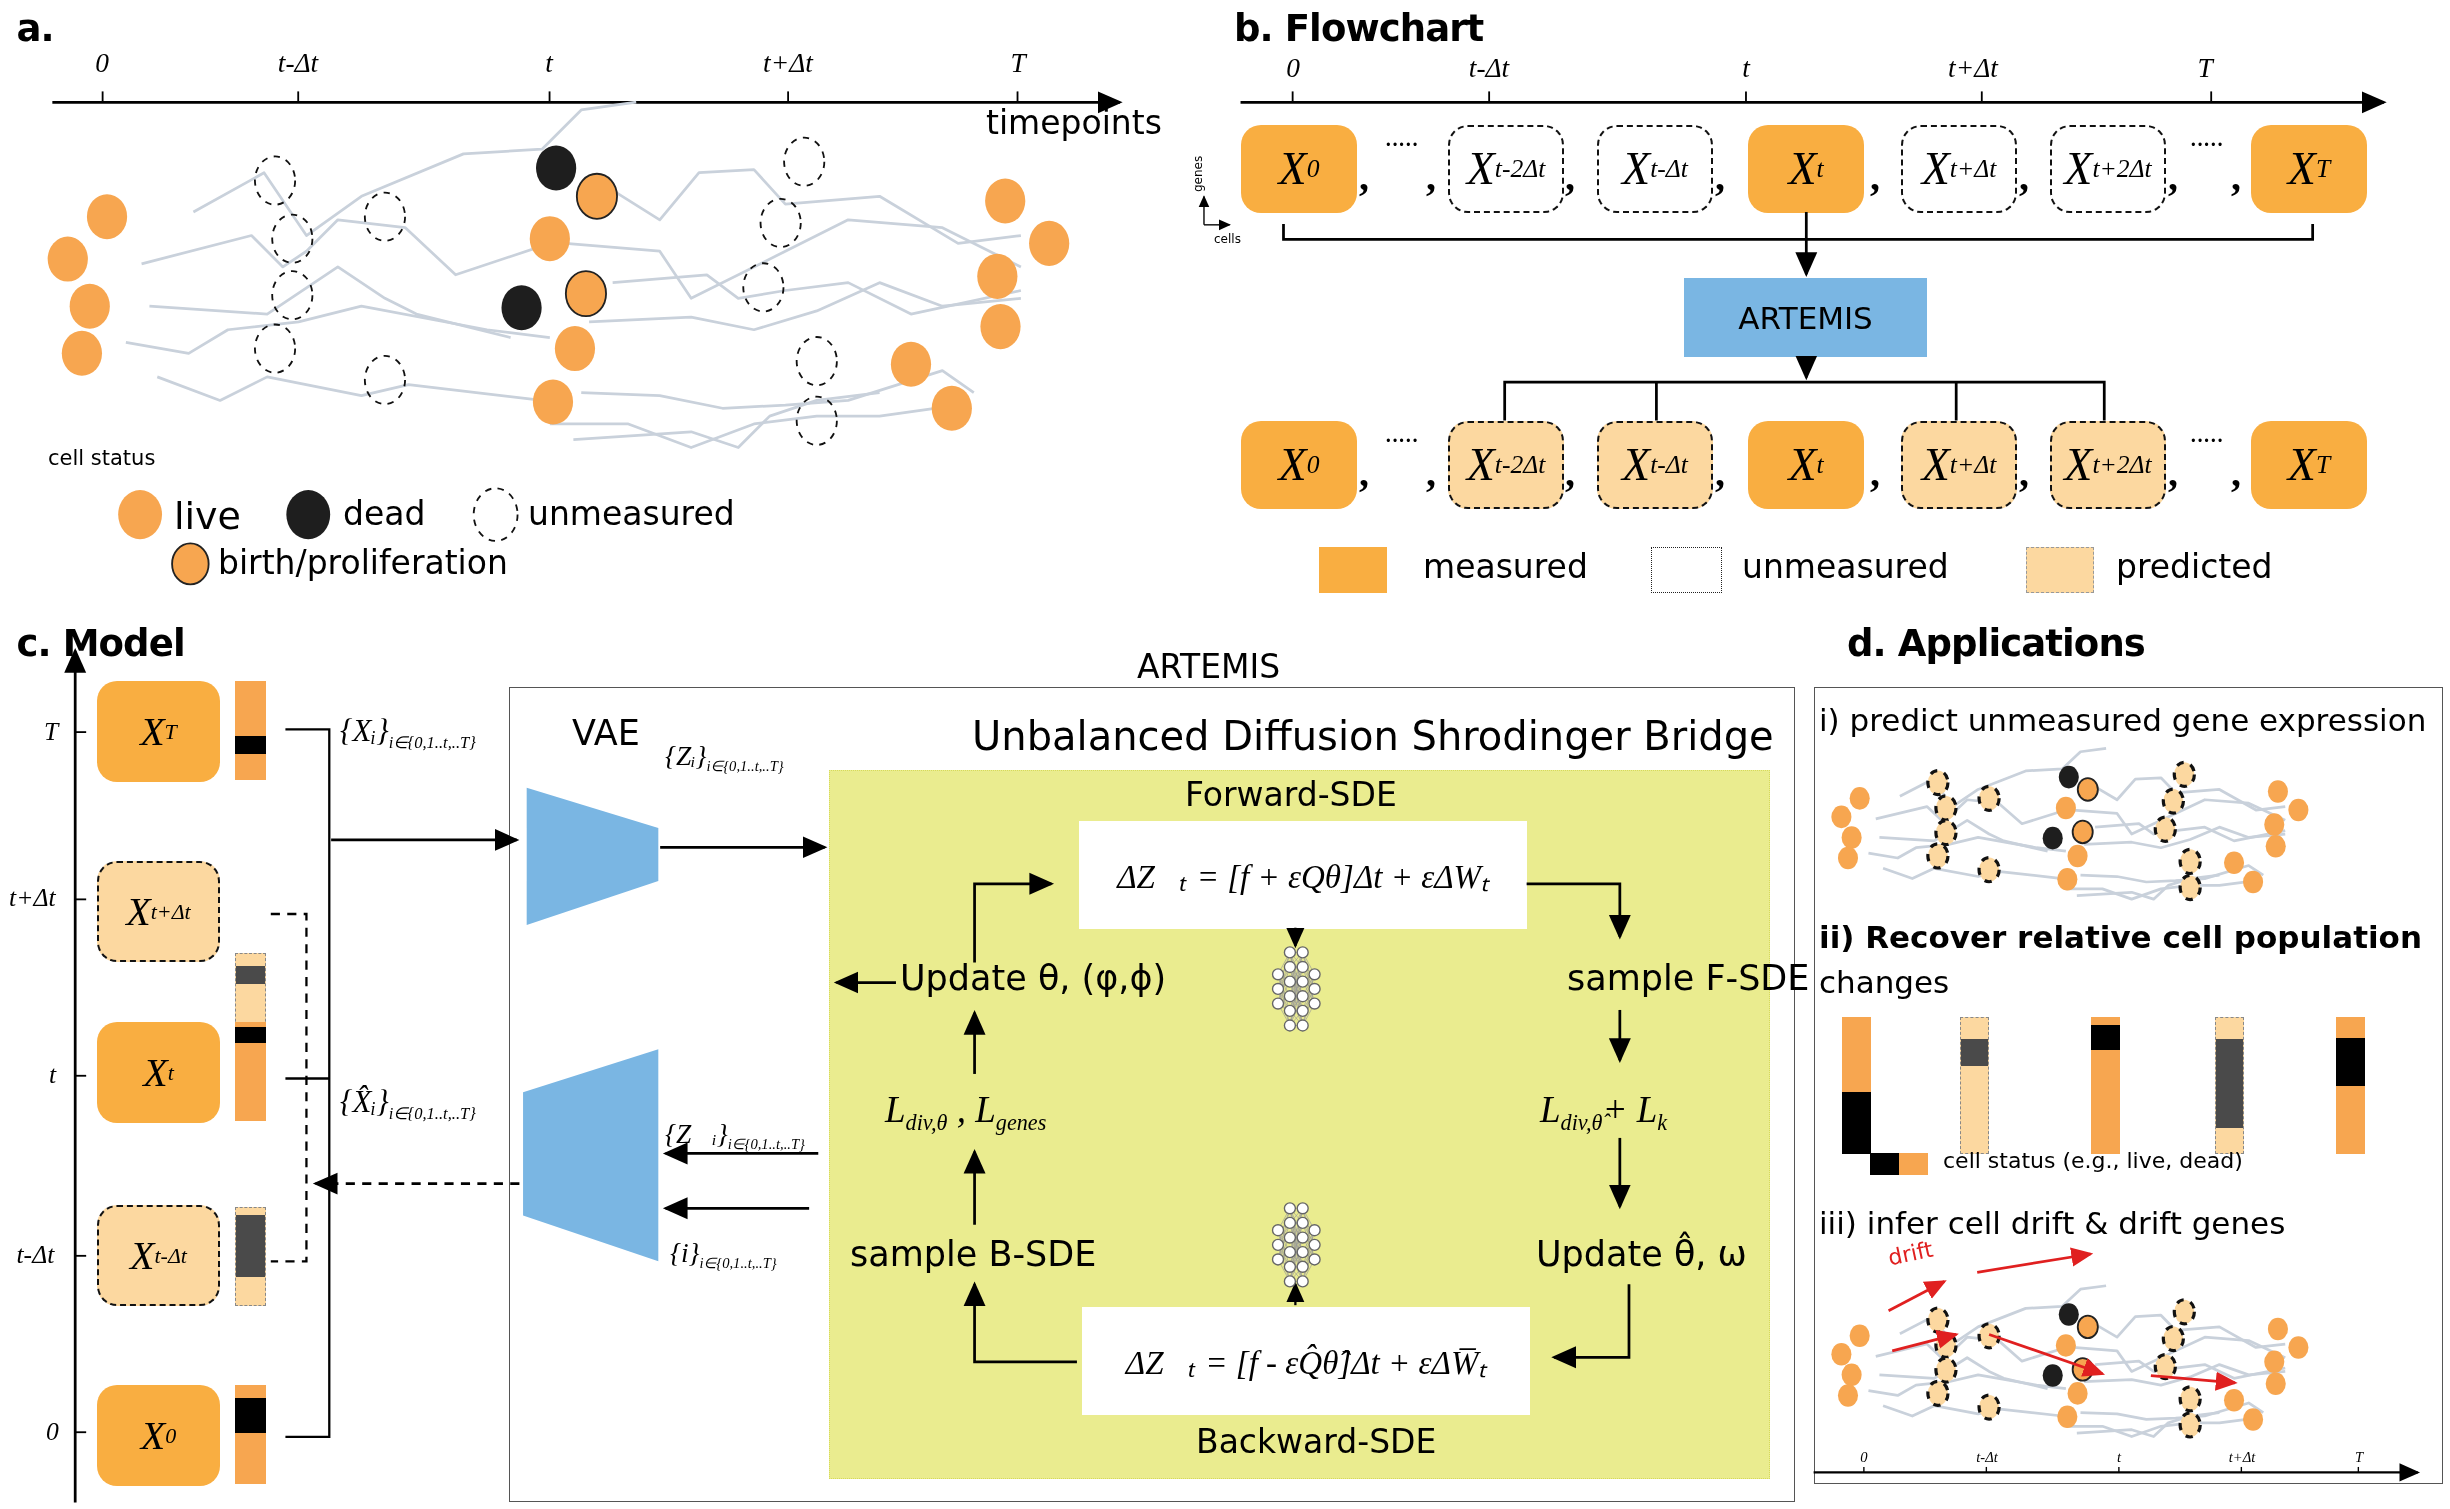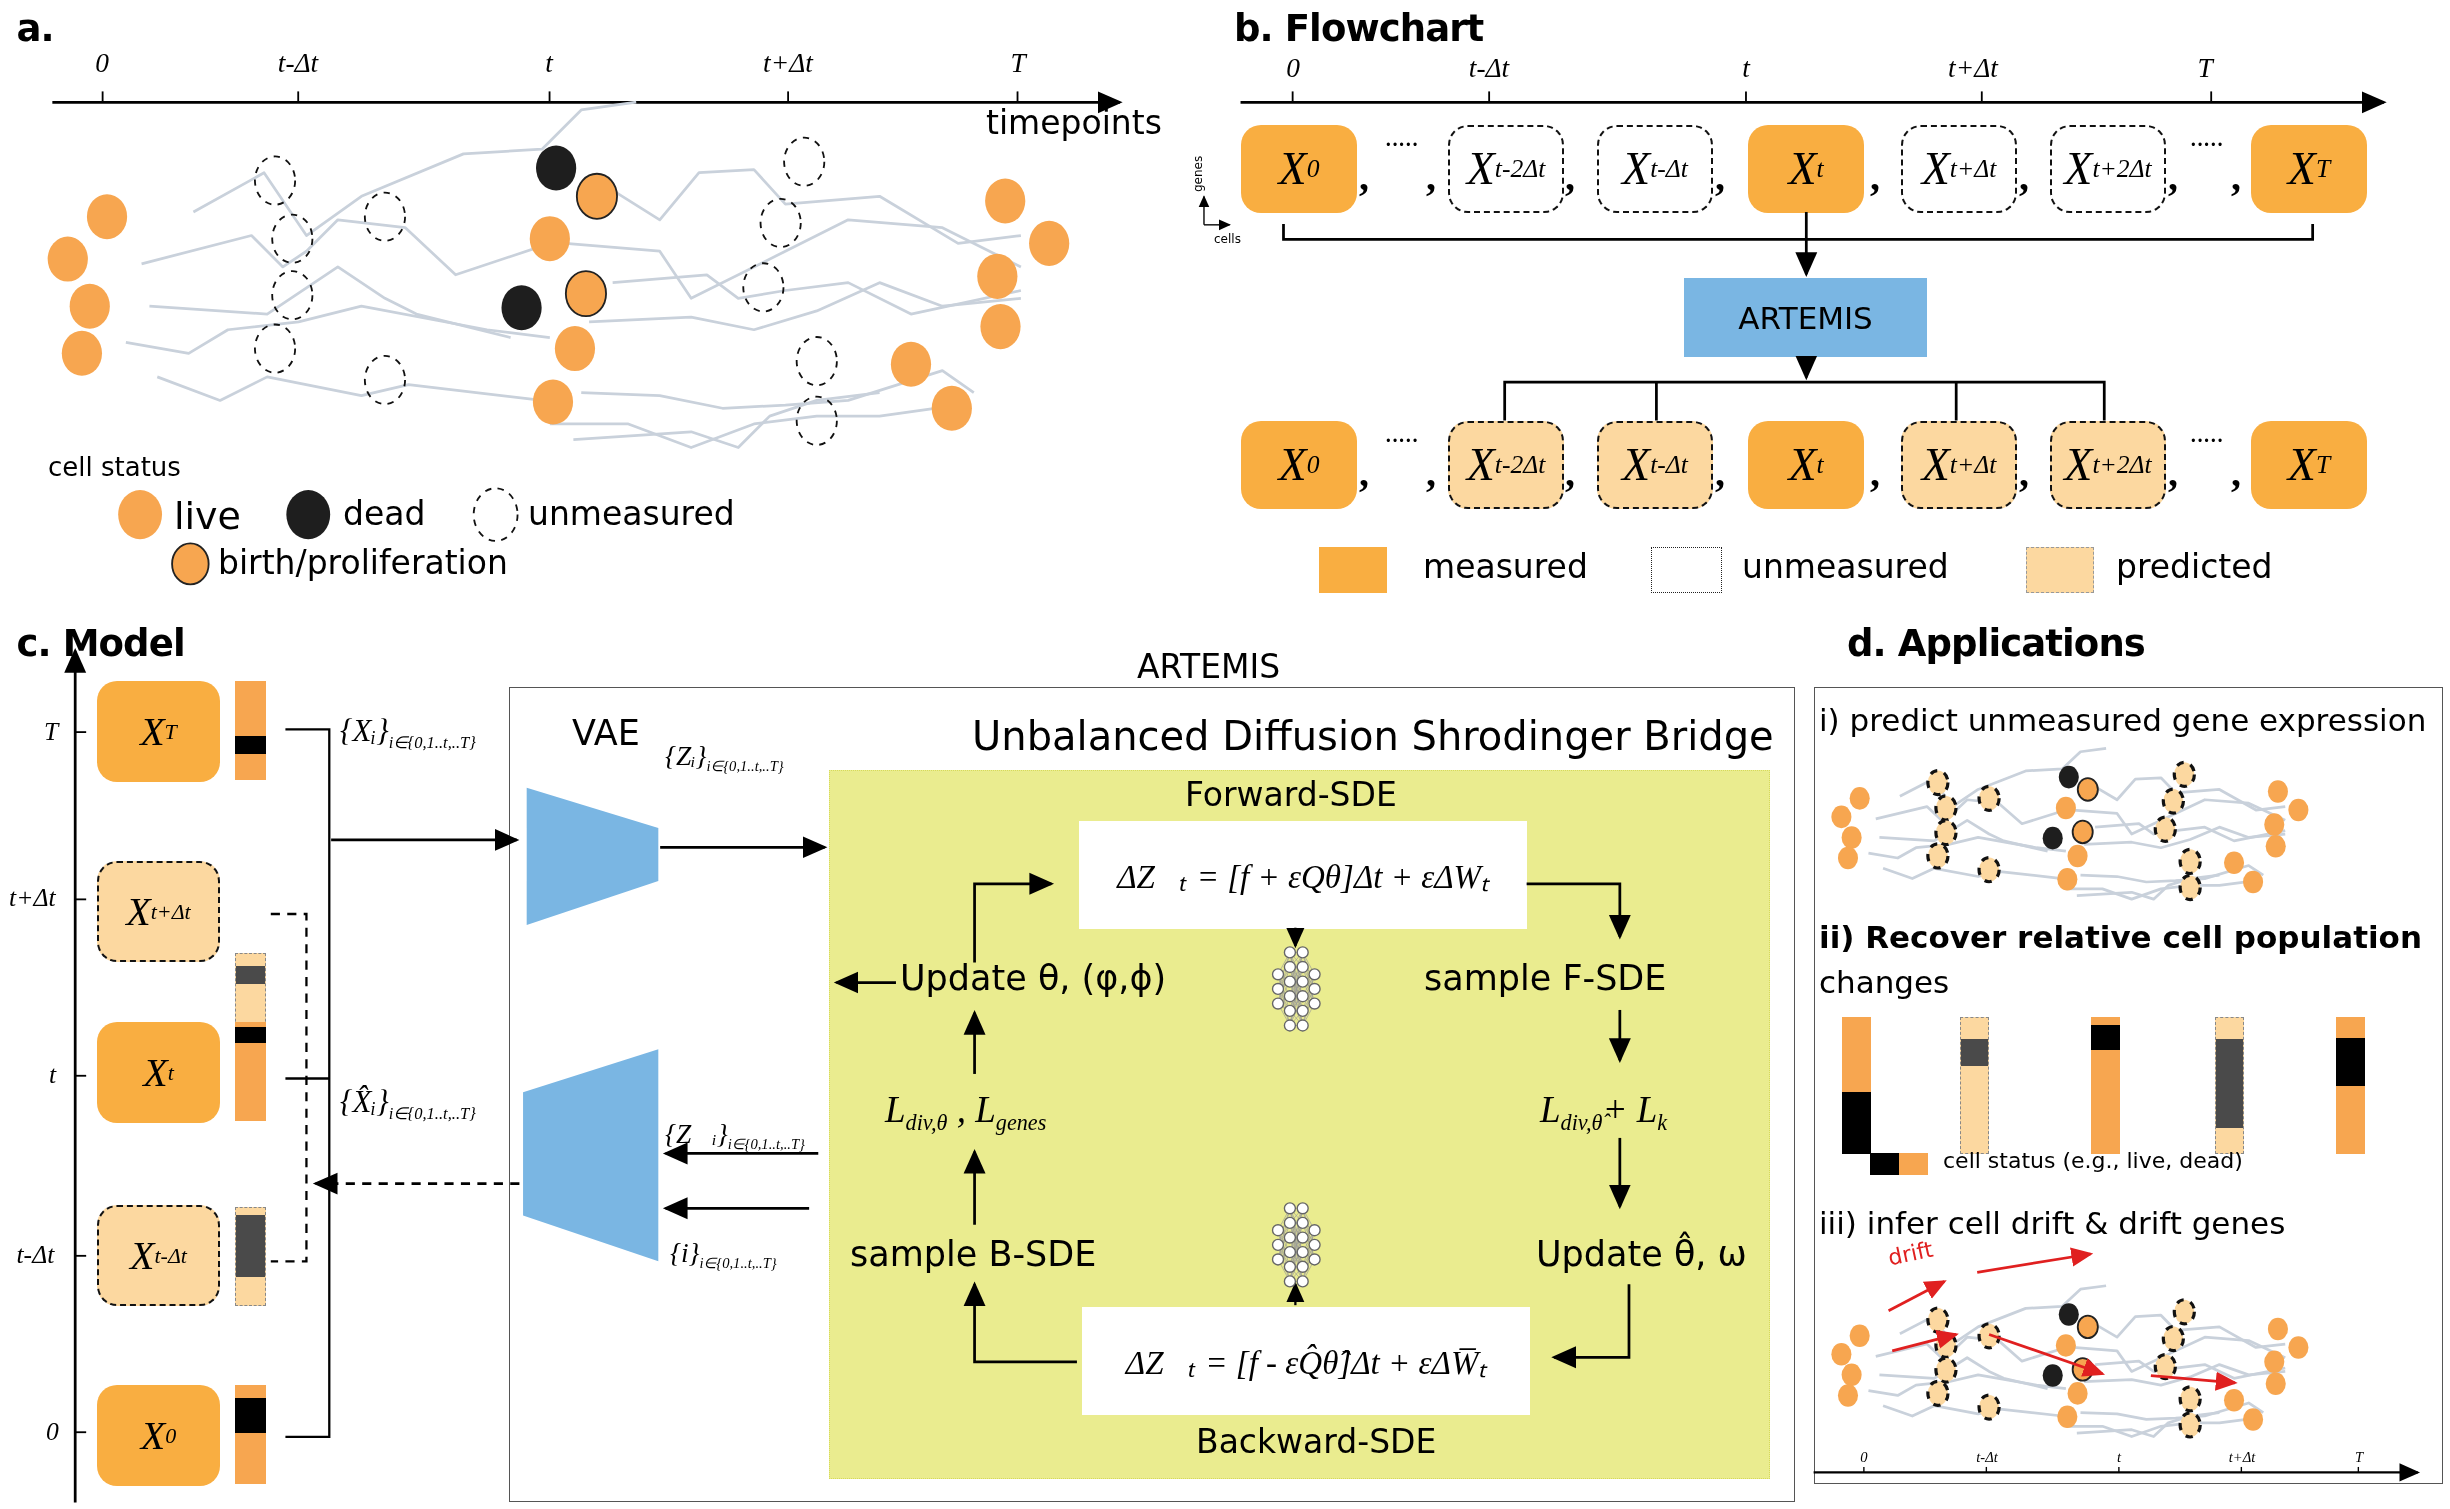--- a/index.html
+++ b/index.html
@@ -41,7 +41,7 @@
 <div class="abs tick-label" style="left:1018px;top:48px;">T</div>
 <div class="abs sans" style="left:986px;top:103px;font-size:33px;">timepoints</div>
 
-<div class="abs sans" style="left:48px;top:446px;font-size:26px;margin-top:6px;">cell status</div>
+<div class="abs sans" style="left:48px;top:446px;font-size:21px;">cell status</div>
 <div class="abs sans" style="left:174px;top:494px;font-size:38px;">live</div>
 <div class="abs sans" style="left:343px;top:494px;font-size:33px;">dead</div>
 <div class="abs sans" style="left:528px;top:494px;font-size:33px;">unmeasured</div>

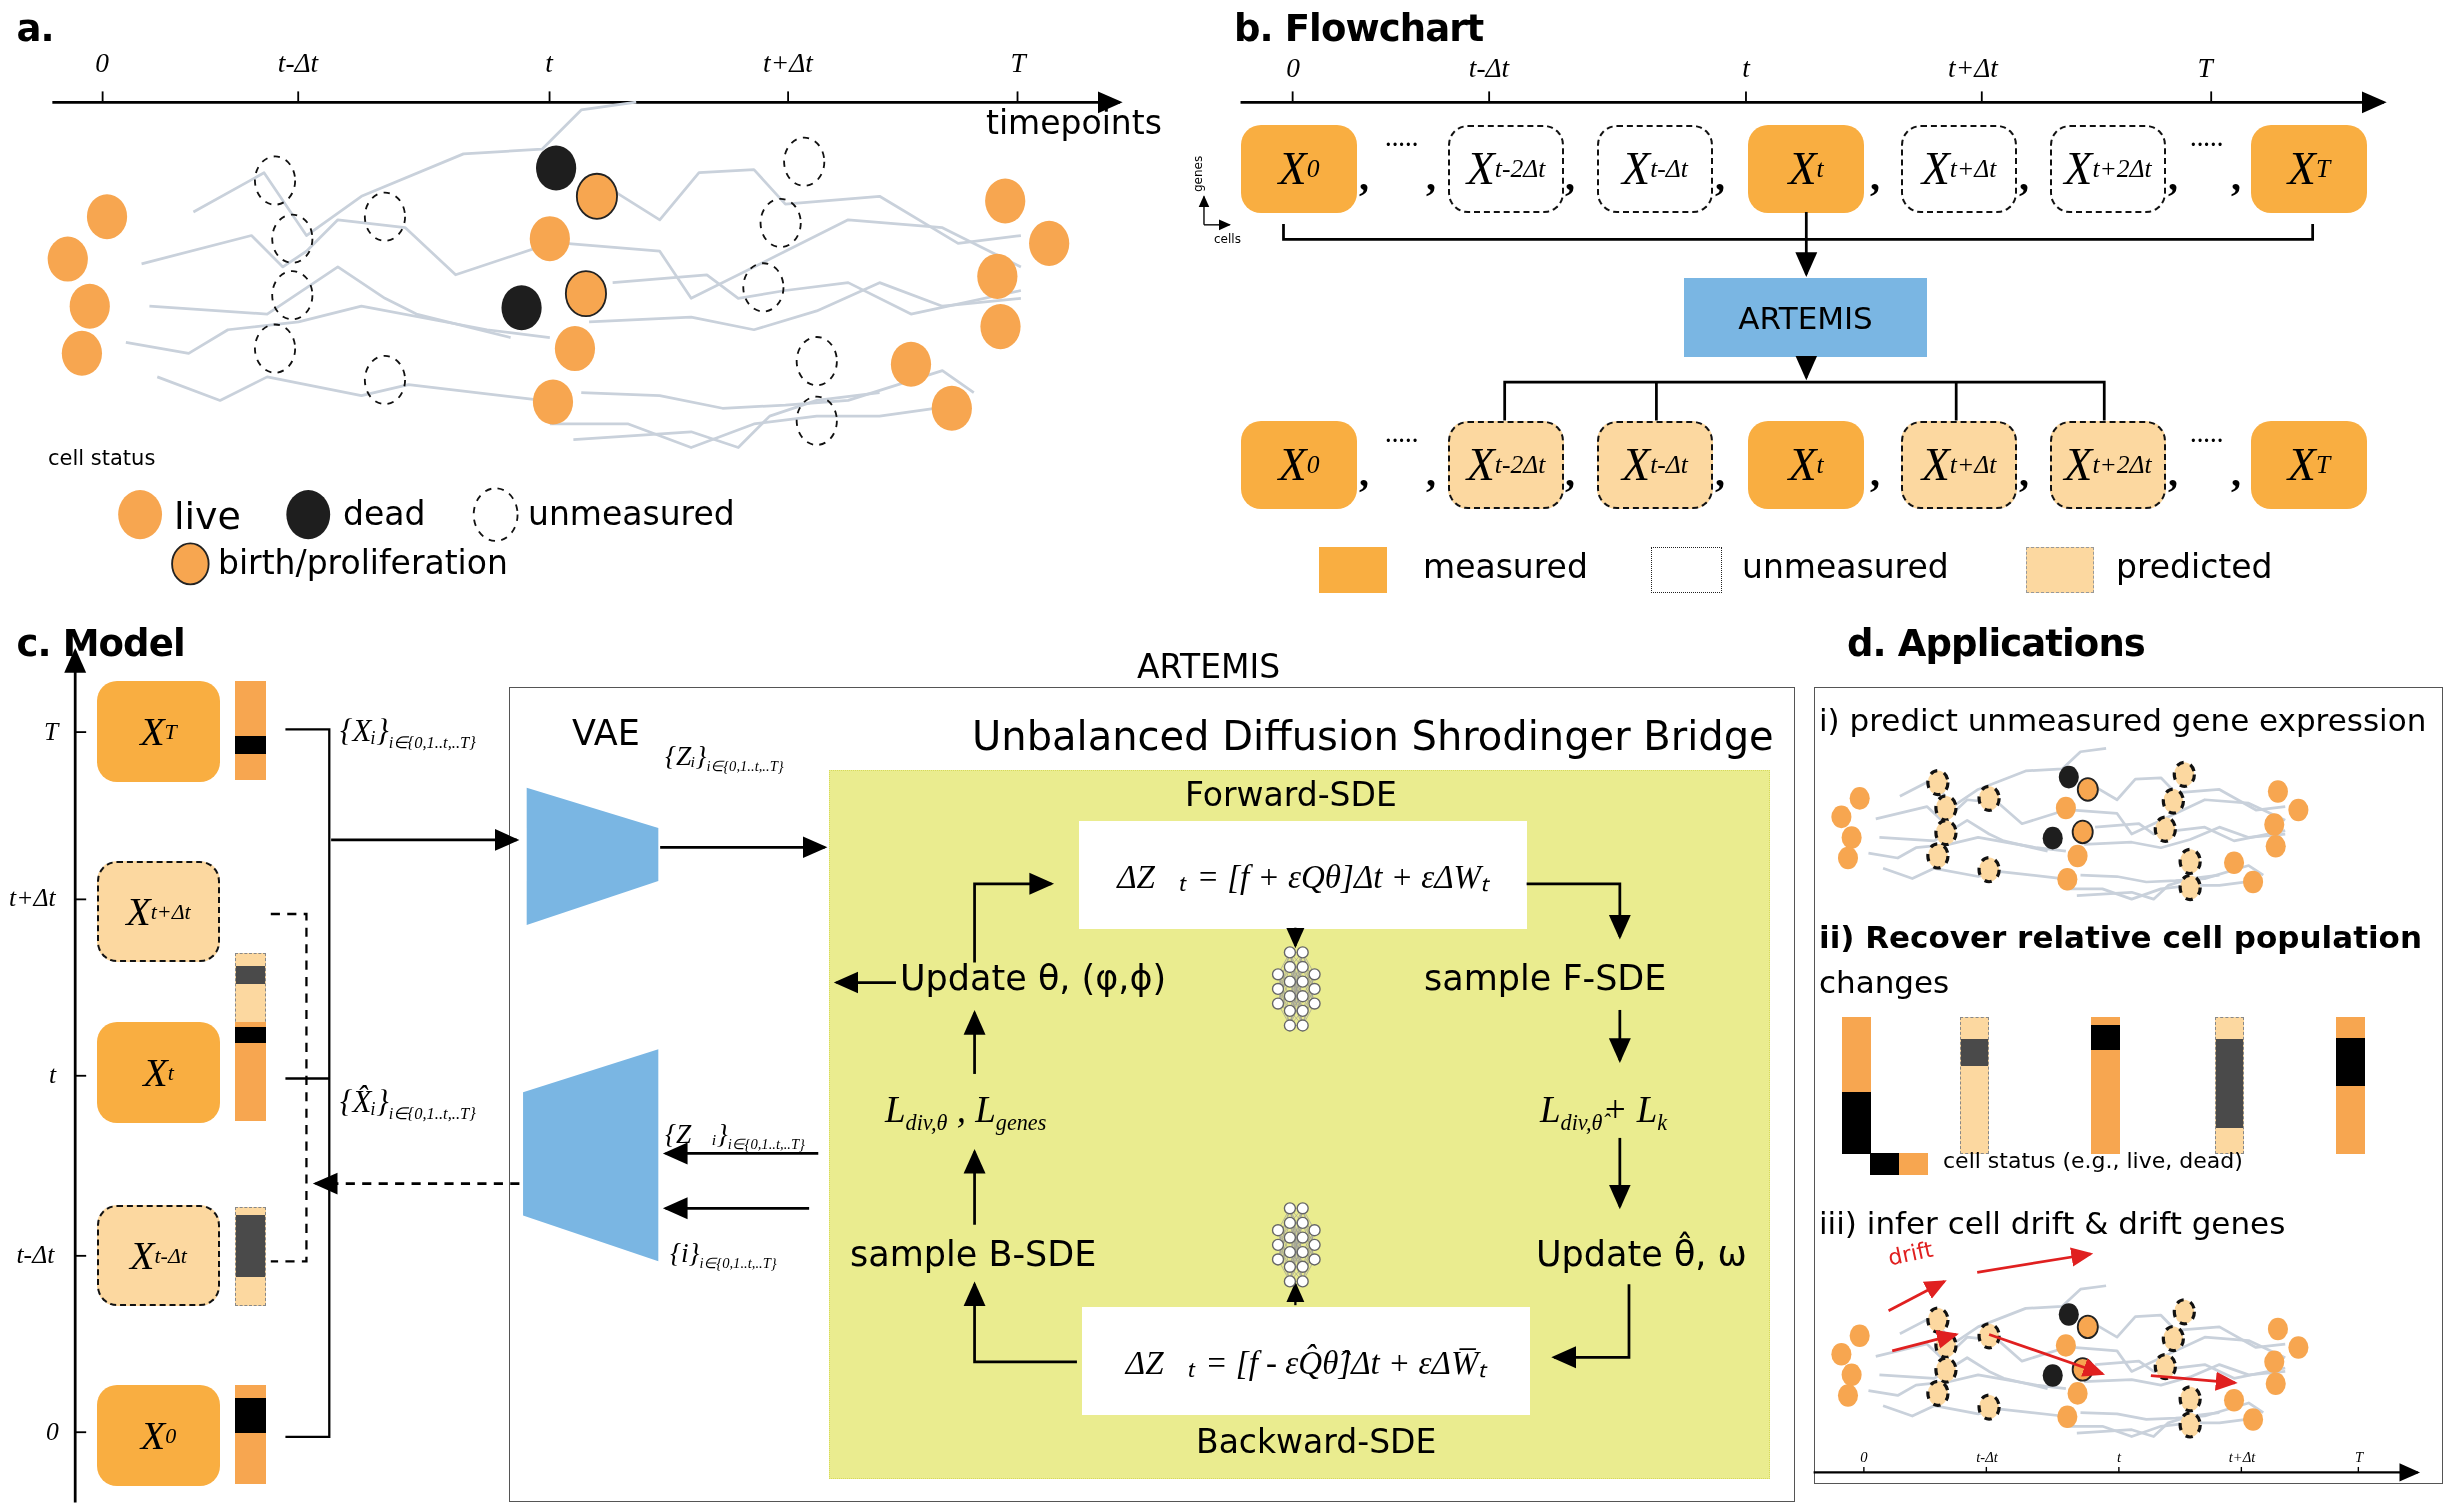--- a/index.html
+++ b/index.html
@@ -212,7 +212,7 @@
 <div class="abs sans" style="left:1185px;top:775px;font-size:33px;">Forward-SDE</div>
 <div class="eq" style="left:1079px;top:821px;width:448px;height:108px;font-size:33px;">ΔZ⃗ₜ = [f + εQθ]Δt + εΔWₜ</div>
 <div class="abs sans" style="left:900px;top:958px;font-size:35px;">Update θ, (φ,ϕ)</div>
-<div class="abs sans" style="left:1424px;top:958px;font-size:35px;">sample F-SDE</div>
+<div class="abs sans" style="left:1567px;top:958px;font-size:35px;">sample F-SDE</div>
 <div class="math" style="left:885px;top:1088px;font-size:37px;"><span>L</span><sub>div,θ</sub> , <span>L</span><sub>genes</sub></div>
 <div class="math" style="left:1540px;top:1088px;font-size:37px;"><span>L</span><sub>div,θ̂</sub><span>+</span> <span>L</span><sub>k</sub></div>
 <div class="abs sans" style="left:850px;top:1234px;font-size:35px;">sample B-SDE</div>

